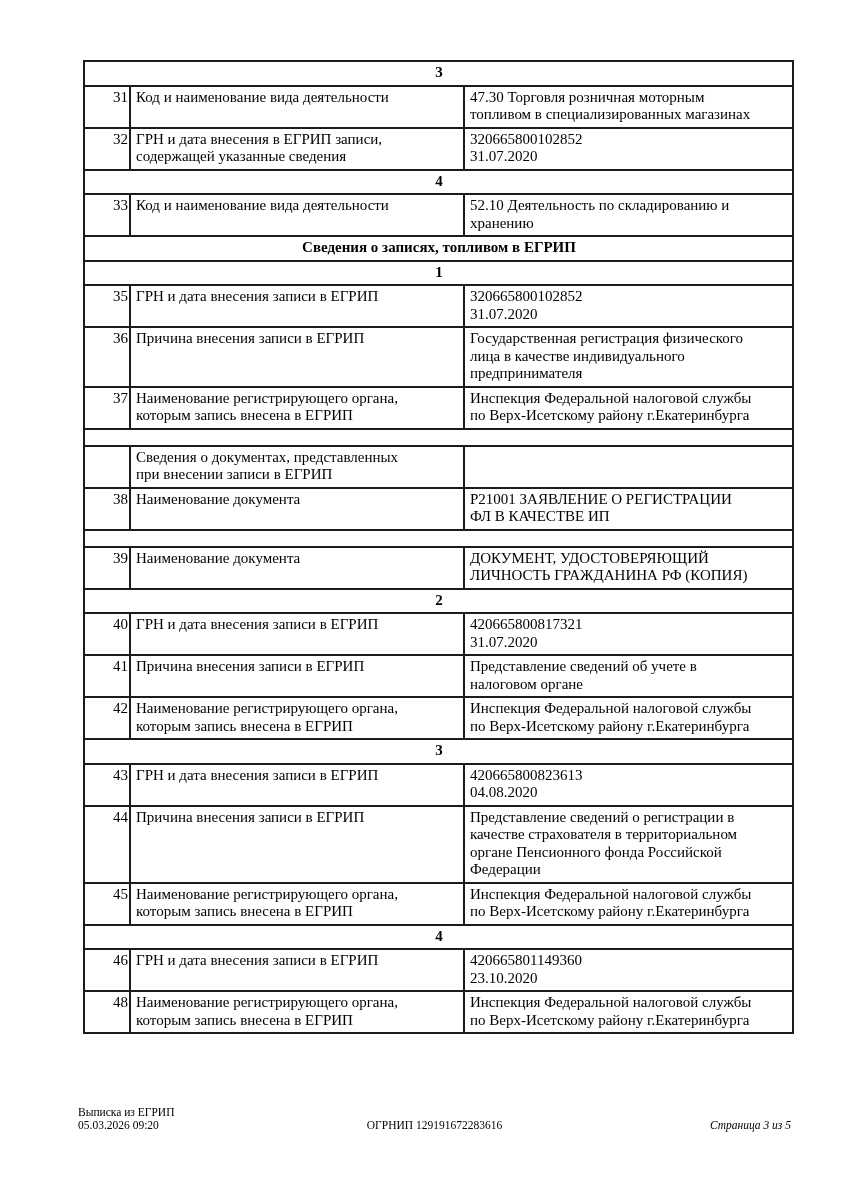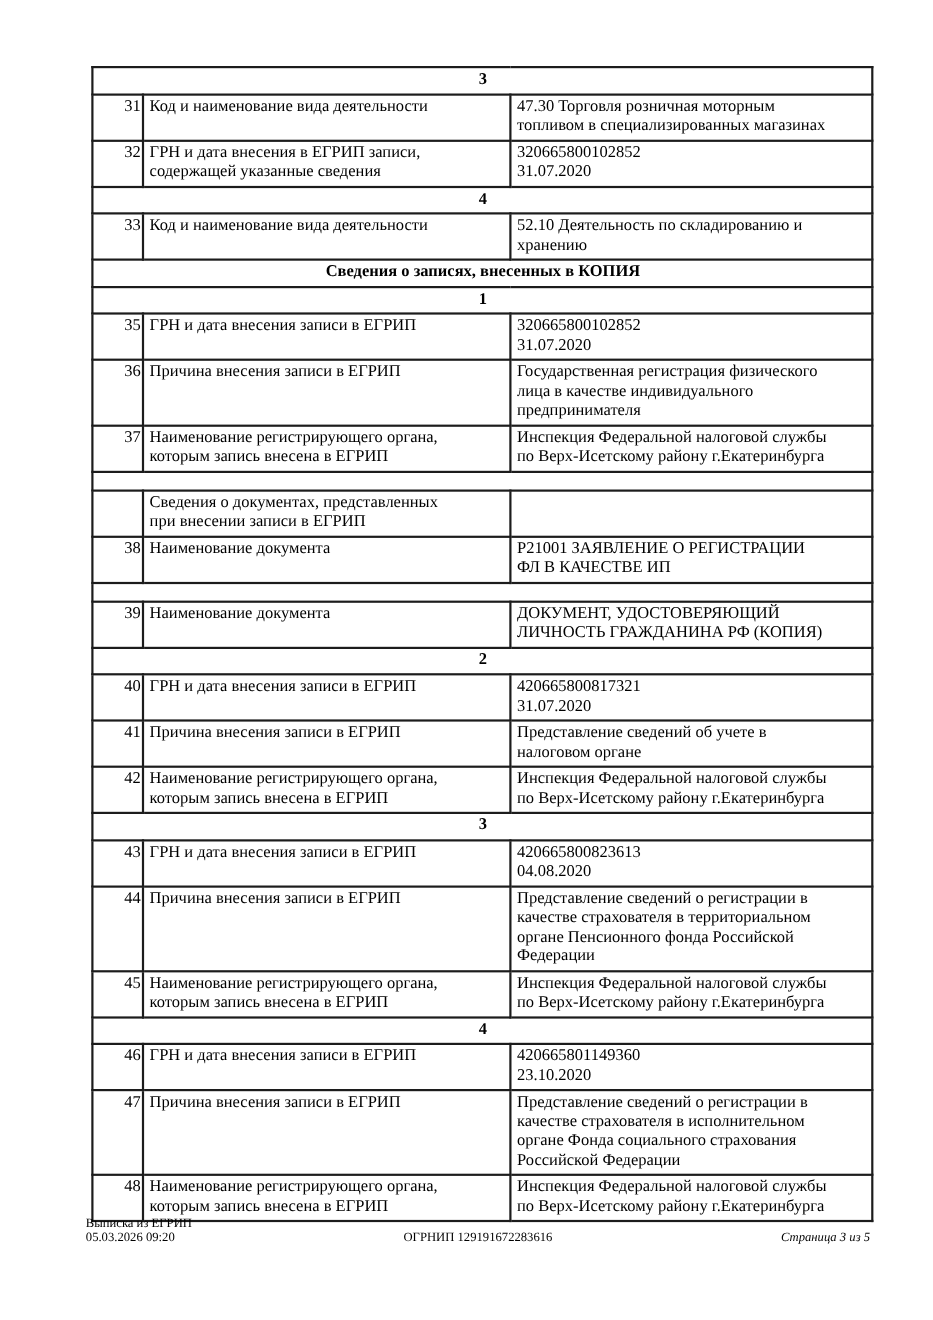--- a/index.html
+++ b/index.html
@@ -104,7 +104,7 @@
 хранению</td>
       </tr>
       <tr>
-        <td colspan="3" class="title-cell">Сведения о записях, внесенных в КОПИЯ</td>
+        <td colspan="3" class="title-cell">Сведения о записях, топливом в ЕГРИП</td>
       </tr>
       <tr>
         <td colspan="3" class="group-cell">1</td>

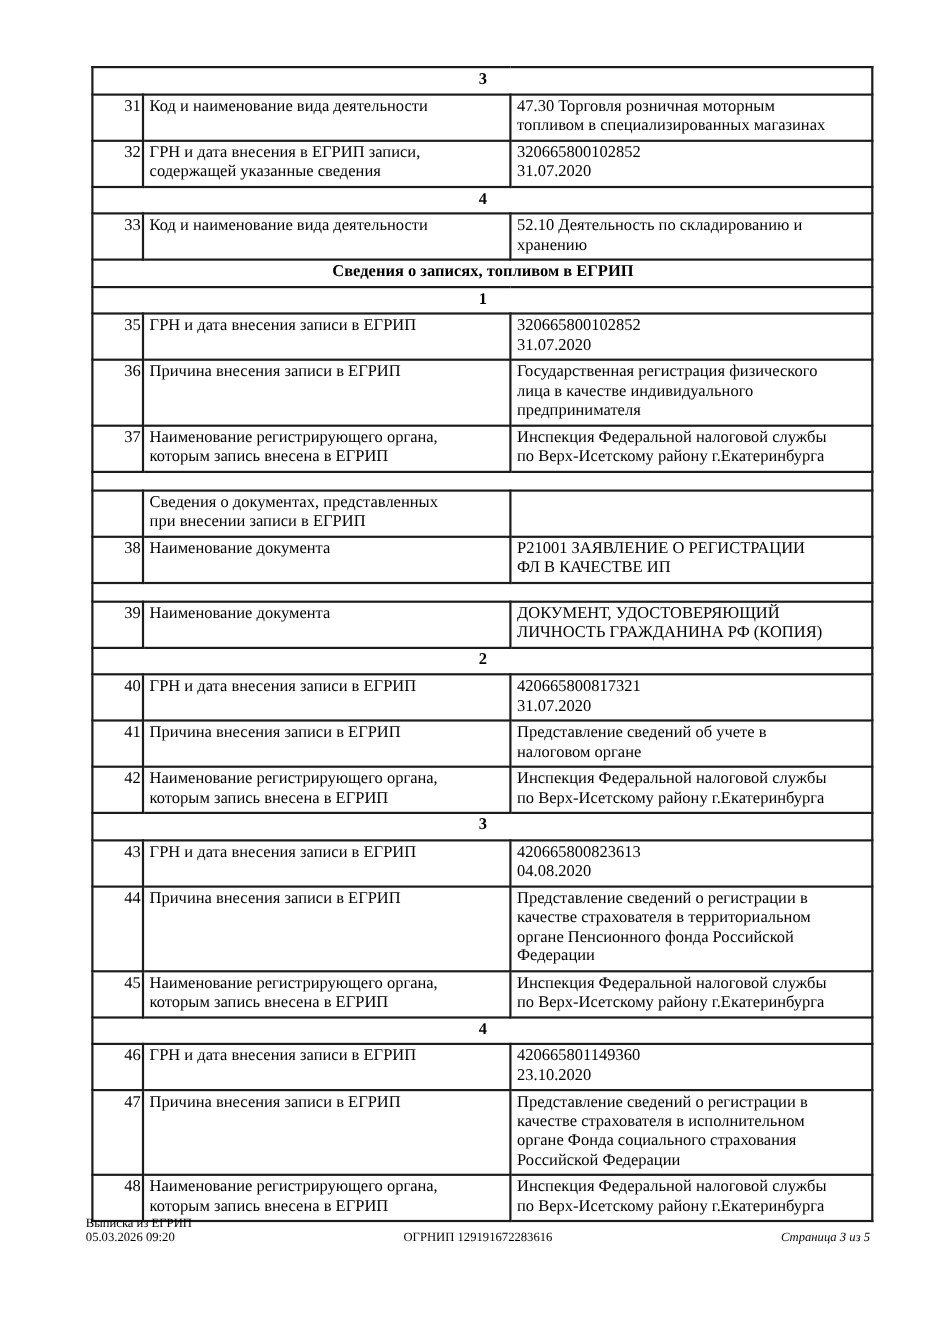--- a/index.html
+++ b/index.html
@@ -207,14 +207,6 @@
         <td class="label-cell">ГРН и дата внесения записи в ЕГРИП</td>
         <td class="value-cell">420665801149360
 23.10.2020</td>
-      </tr>
-      <tr>
-        <td class="num-cell">47</td>
-        <td class="label-cell">Причина внесения записи в ЕГРИП</td>
-        <td class="value-cell">Представление сведений о регистрации в
-качестве страхователя в исполнительном
-органе Фонда социального страхования
-Российской Федерации</td>
       </tr>
       <tr>
         <td class="num-cell">48</td>

